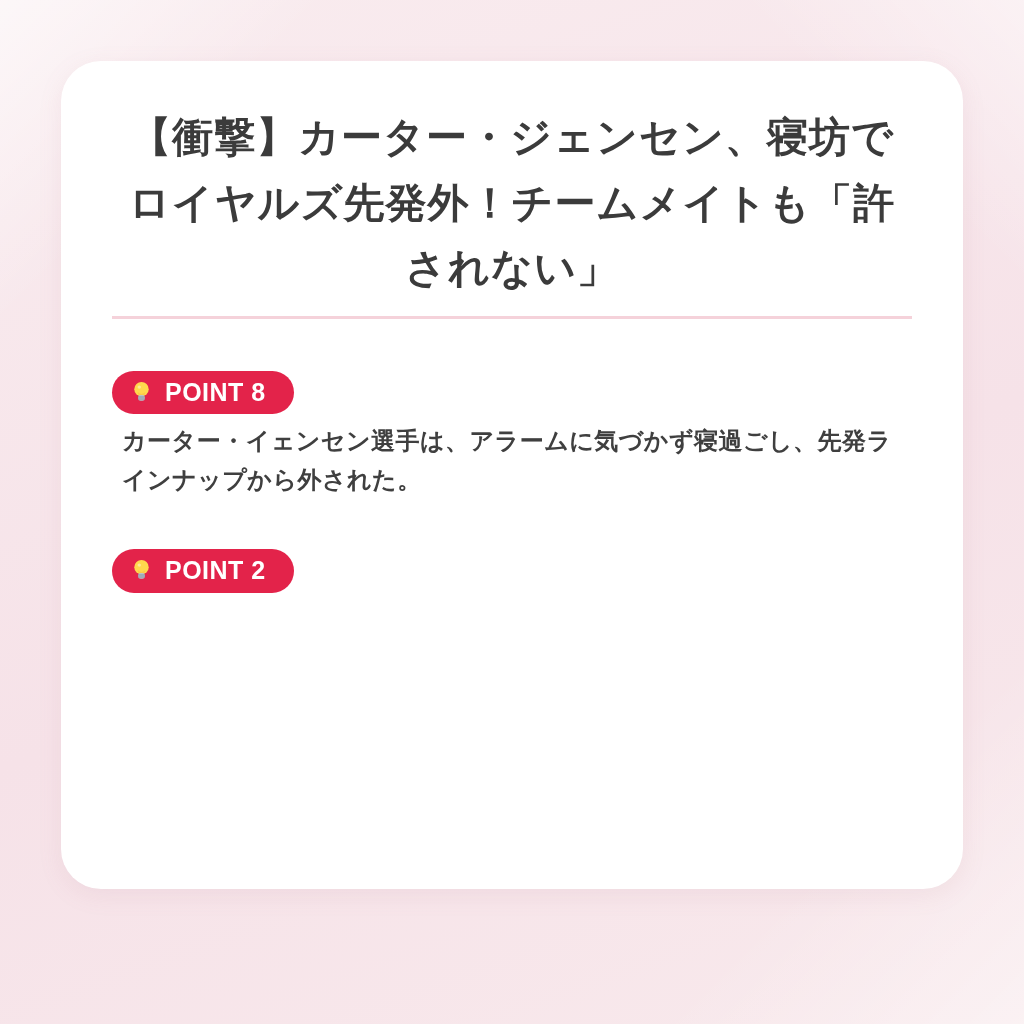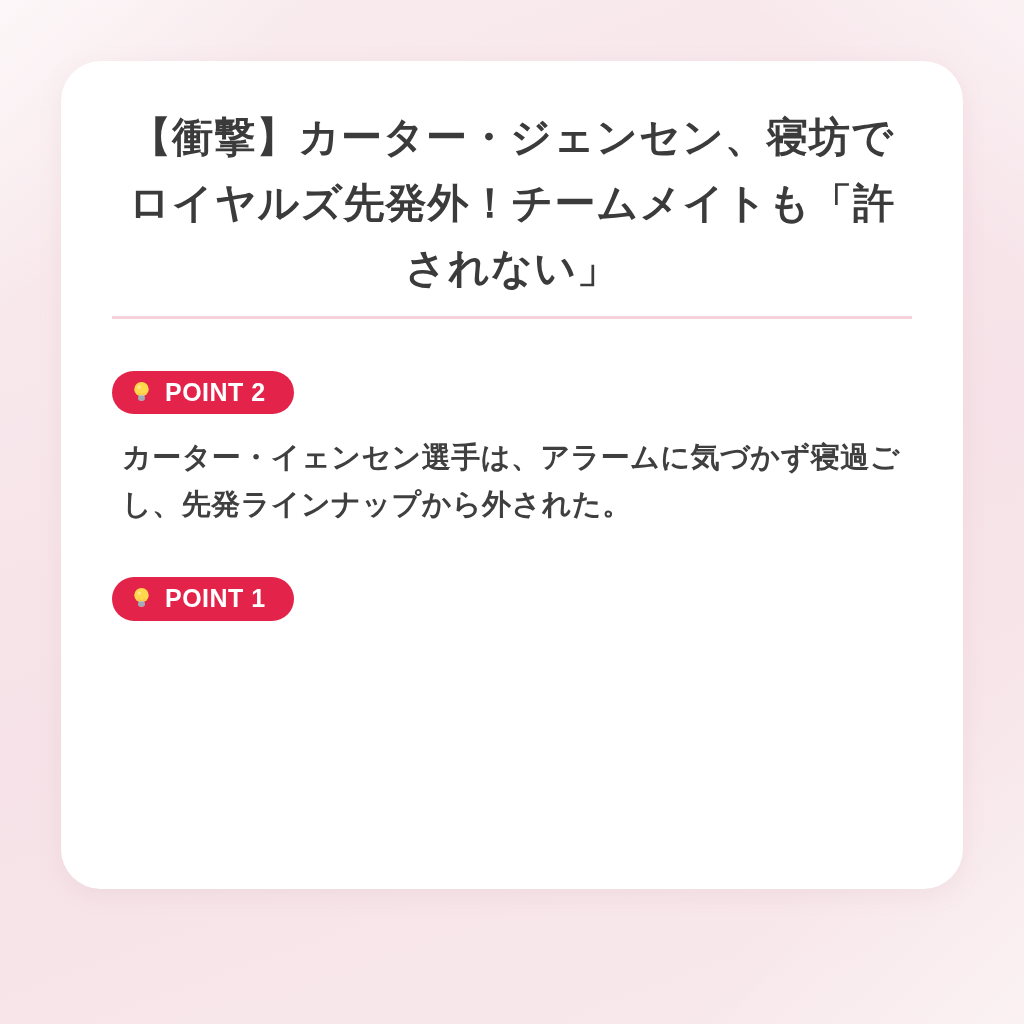--- a/index.html
+++ b/index.html
@@ -94,7 +94,7 @@
         <rect x="9.1" y="17.3" width="5.8" height="1" fill="#8f9aa6"></rect>
         <circle cx="10" cy="7.2" r="1.5" fill="#ffe99a"></circle>
       </svg>
-      <span>POINT 2</span>
+      <span>POINT 8</span>
     </div>
     <p class="point-text">カーター・イェンセン選手は、アラームに気づかず寝過ごし、先発ラインナップから外された。</p>
   </section>

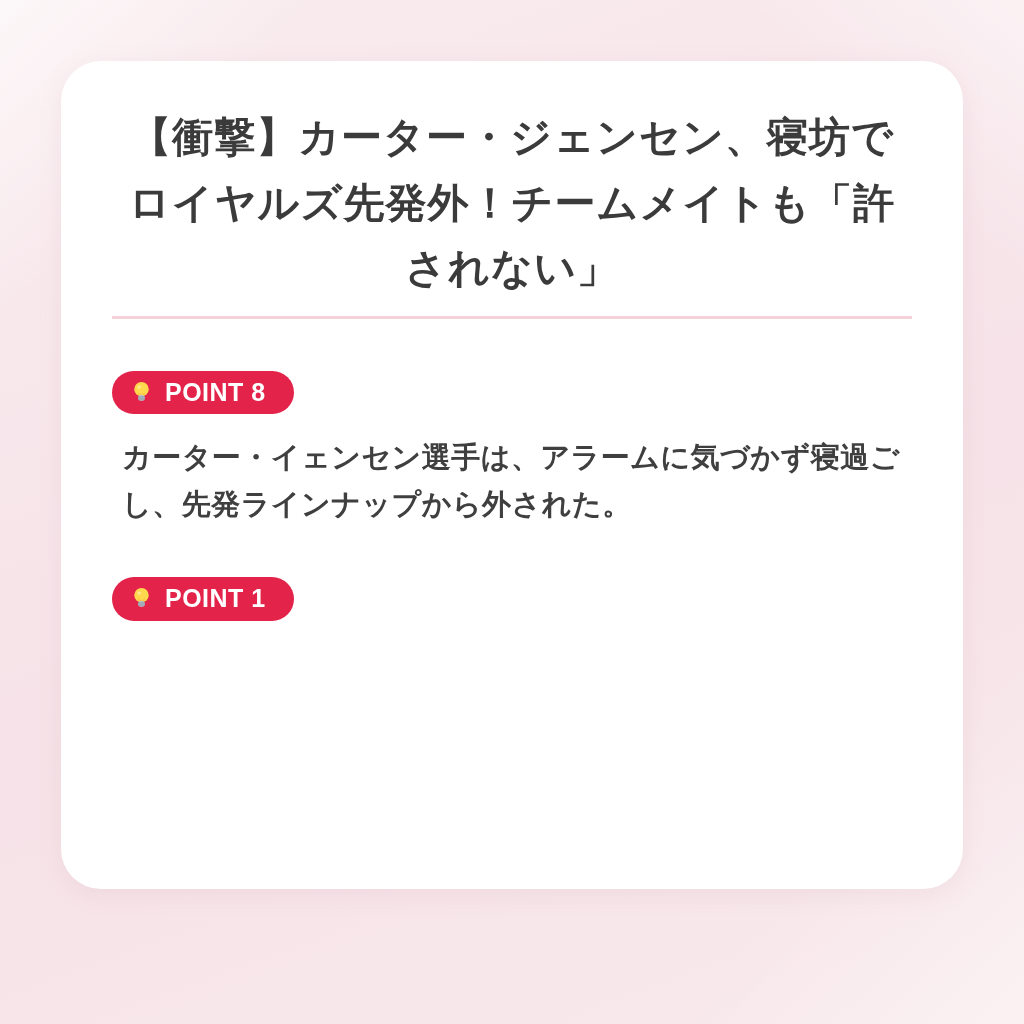--- a/index.html
+++ b/index.html
@@ -66,8 +66,8 @@
   }
   .bulb { width: 27px; height: 27px; flex: 0 0 auto; display: block; }
   .point-text {
-    margin-top: 20px;
-    font-size: 29px;
+    margin-top: 8px;
+    font-size: 24px;
     font-weight: bold;
     color: var(--body-color);
     line-height: 1.6;

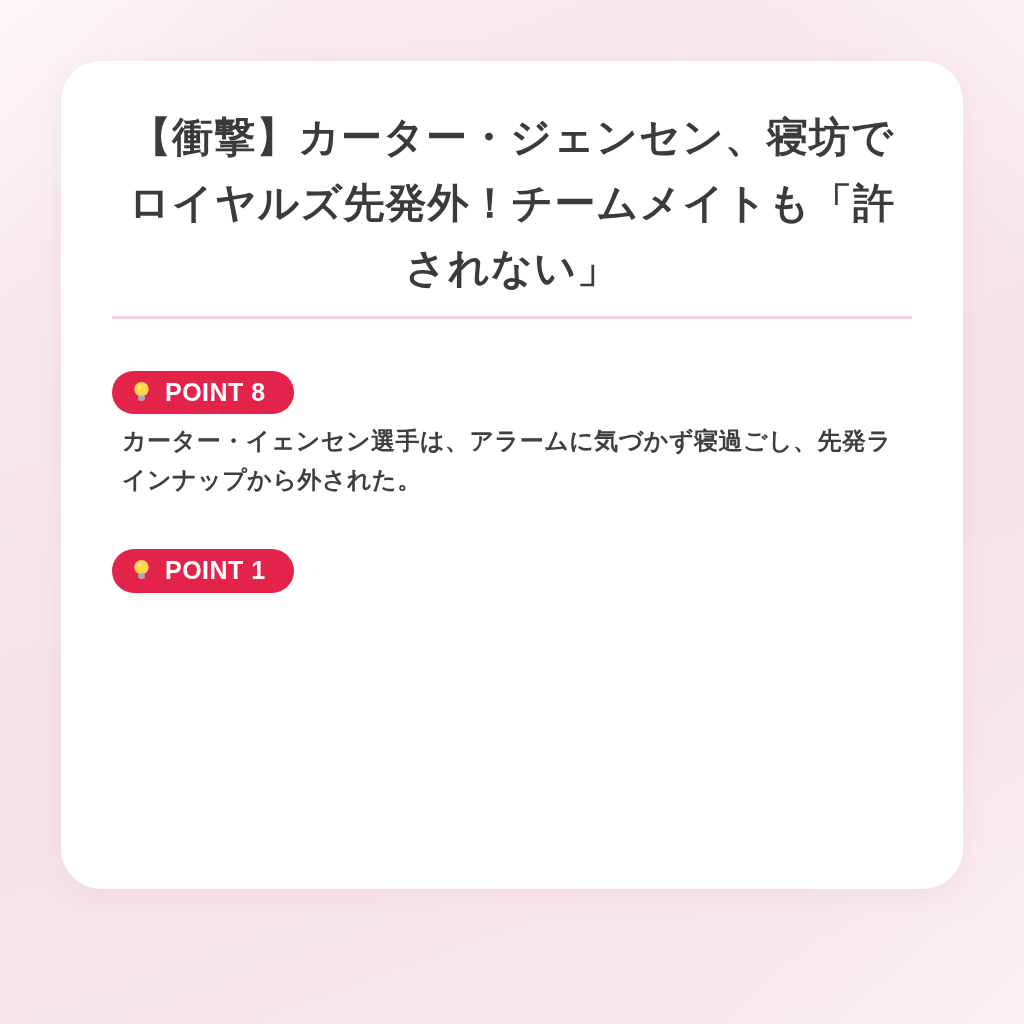--- a/index.html
+++ b/index.html
@@ -109,7 +109,7 @@
         <rect x="9.1" y="17.3" width="5.8" height="1" fill="#8f9aa6"></rect>
         <circle cx="10" cy="7.2" r="1.5" fill="#ffe99a"></circle>
       </svg>
-      <span>POINT 1</span>
+      <span>POINT 2</span>
     </div>
   </section>
 

